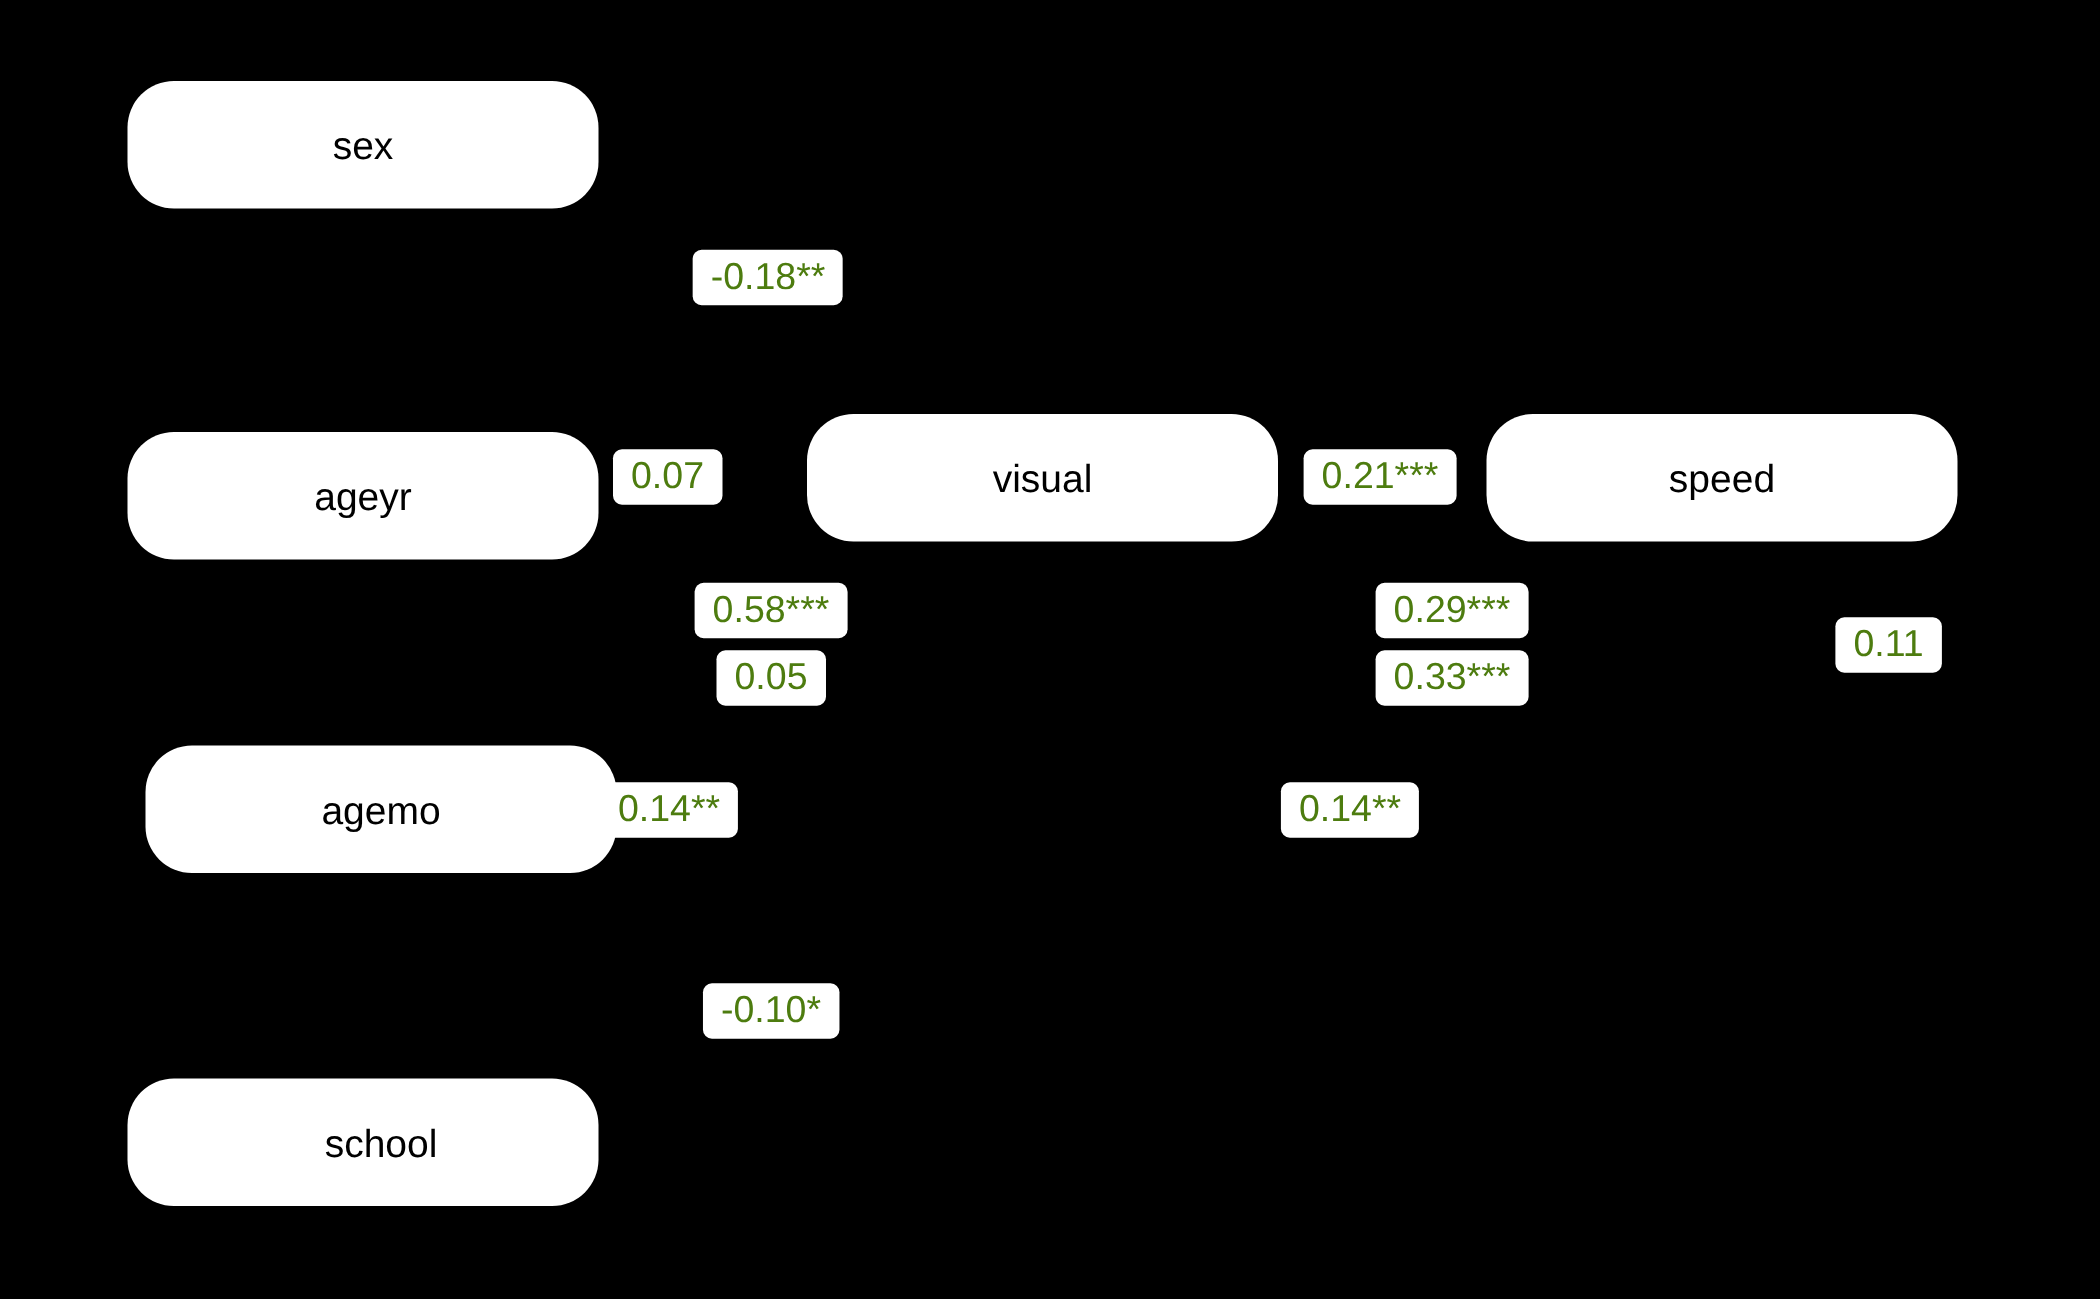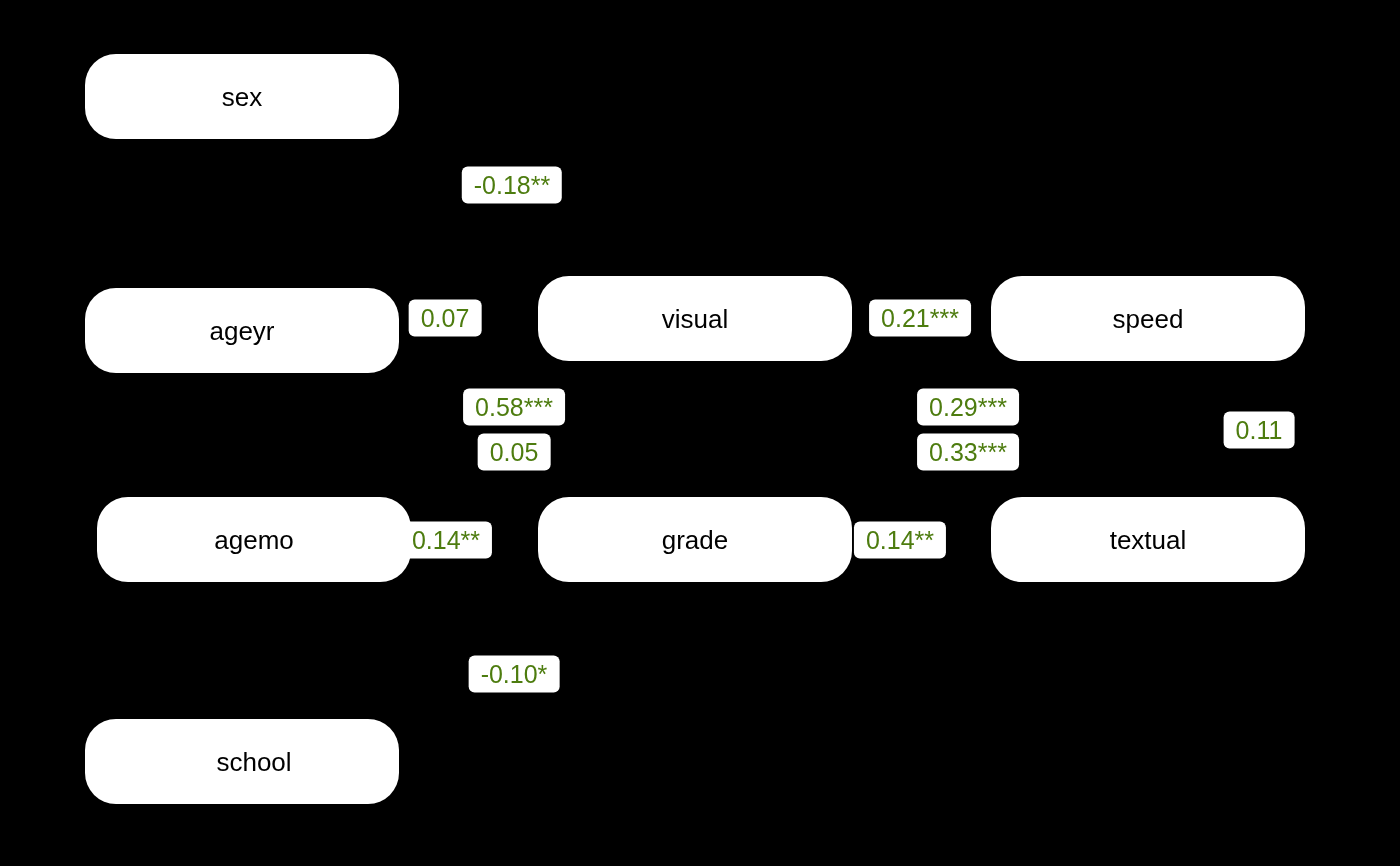--- a/index.html
+++ b/index.html
@@ -76,7 +76,6 @@
   <div class="node" id="node-visual">visual</div>
   <div class="node" id="node-speed">speed</div>
   <div class="node" id="node-agemo">agemo</div>
-  <div class="node" id="node-grade">grade</div>
   <div class="node" id="node-textual">textual</div>
   <div class="node" id="node-school">school</div>
 

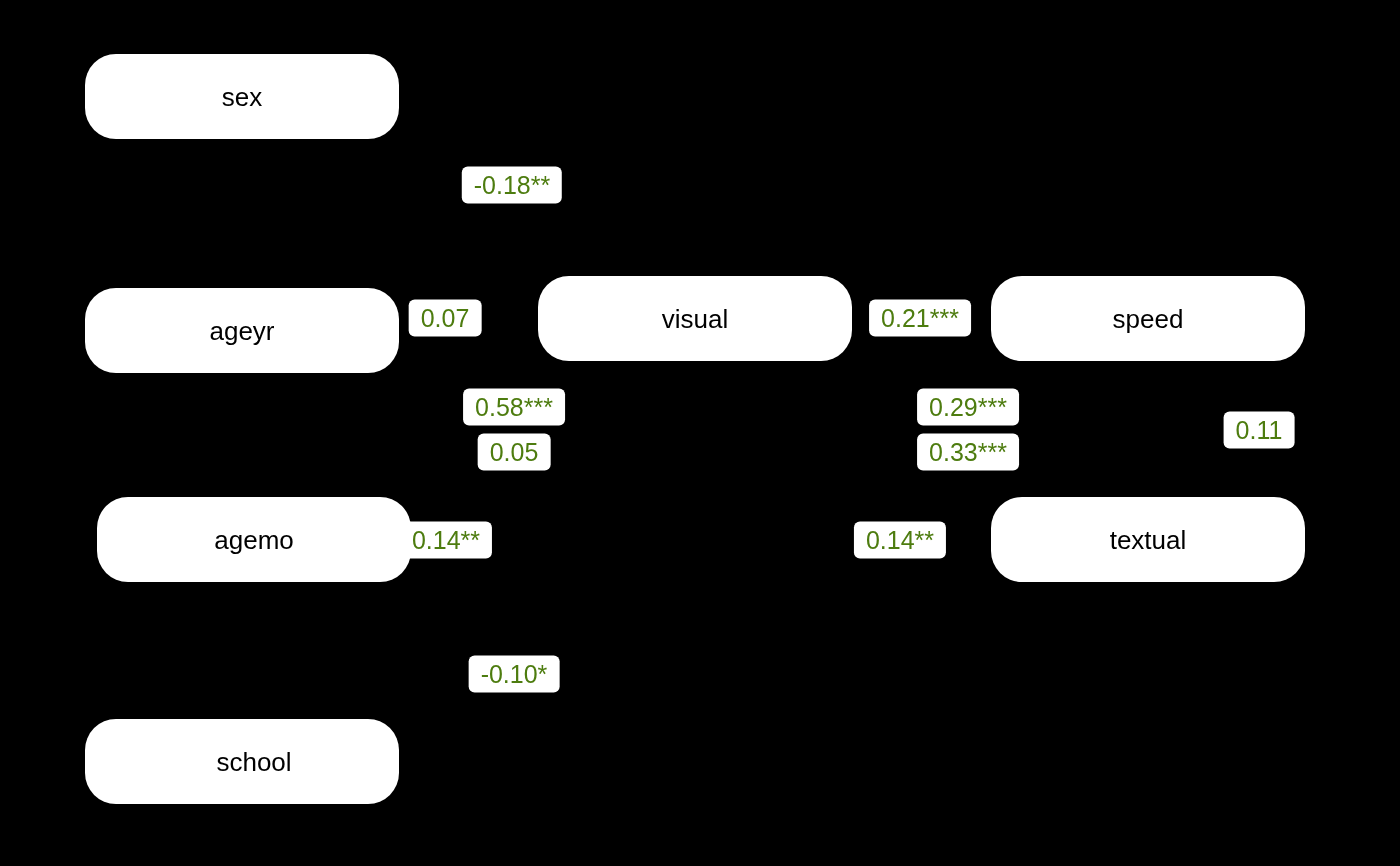--- a/index.html
+++ b/index.html
@@ -76,7 +76,6 @@
   <div class="node" id="node-visual">visual</div>
   <div class="node" id="node-speed">speed</div>
   <div class="node" id="node-agemo">agemo</div>
-  <div class="node" id="node-textual">textual</div>
   <div class="node" id="node-school">school</div>
 
   <div class="edge-label" id="el-1">-0.18**</div>

